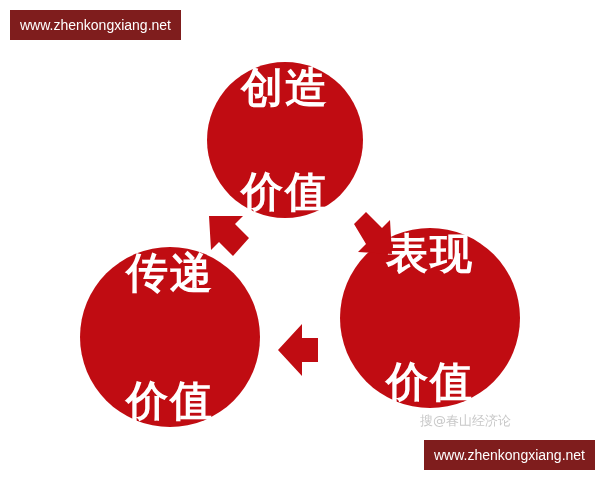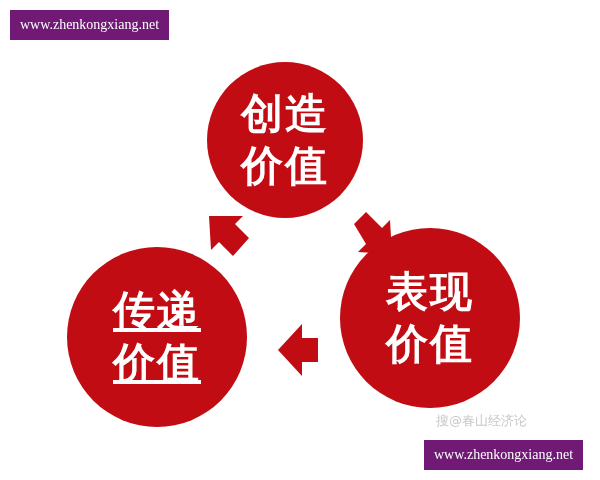--- a/index.html
+++ b/index.html
@@ -4,7 +4,7 @@
 <style>
   html,body{margin:0;padding:0;}
   body{width:600px;height:480px;background:#ffffff;position:relative;overflow:hidden;font-family:"DejaVu Sans",sans-serif;}
-  .wm{position:absolute;background:#701a75;color:#ffffff;font-family:Liberation Serif, serif;font-size:14px;line-height:30px;padding:0 10px;height:30px;}
+  .wm{position:absolute;background:#7f1d1d;color:#ffffff;font-family:Liberation Sans, sans-serif;font-size:14px;line-height:30px;padding:0 10px;height:30px;}
   .circle{position:absolute;border-radius:50%;background:#c00c12;color:#ffffff;display:flex;flex-direction:column;align-items:center;justify-content:center;font-weight:bold;font-family:"DejaVu Sans",sans-serif;}
   .circle span{display:block;font-size:42px;line-height:52px;letter-spacing:2px;}
   .arrow{position:absolute;}

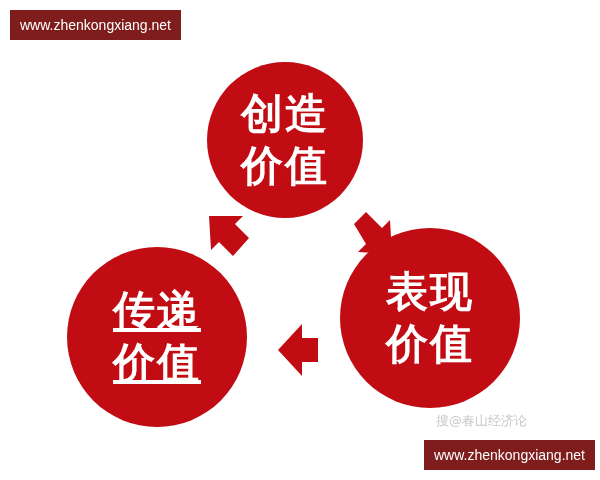--- a/index.html
+++ b/index.html
@@ -5,7 +5,7 @@
   html,body{margin:0;padding:0;}
   body{width:600px;height:480px;background:#ffffff;position:relative;overflow:hidden;font-family:"DejaVu Sans",sans-serif;}
   .wm{position:absolute;background:#7f1d1d;color:#ffffff;font-family:Liberation Sans, sans-serif;font-size:14px;line-height:30px;padding:0 10px;height:30px;}
-  .circle{position:absolute;border-radius:50%;background:#c00c12;color:#ffffff;display:flex;flex-direction:column;align-items:center;justify-content:center;font-weight:bold;font-family:"DejaVu Sans",sans-serif;}
+  .circle{position:absolute;border-radius:50%;background:#c00c12;color:#ffffff;display:flex;flex-direction:column;align-items:center;justify-content:space-between;font-weight:bold;font-family:"DejaVu Sans",sans-serif;}
   .circle span{display:block;font-size:42px;line-height:52px;letter-spacing:2px;}
   .arrow{position:absolute;}
   .credit{position:absolute;color:#c8c8c8;font-size:13px;font-family:"DejaVu Sans",sans-serif;}

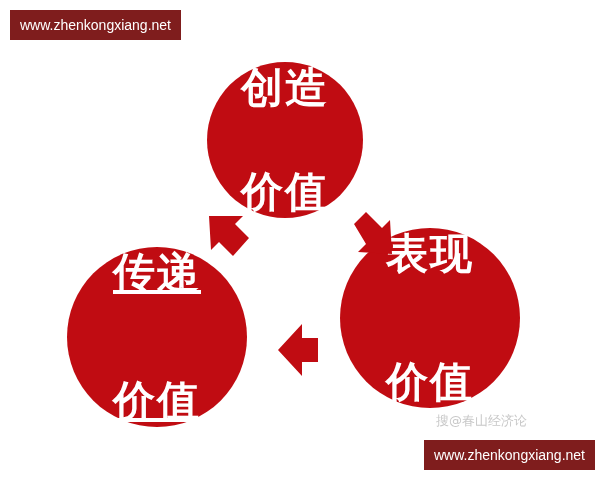--- a/index.html
+++ b/index.html
@@ -25,7 +25,7 @@
   <span>价值</span>
 </div>
 
-<div class="circle" style="left:67px;top:247px;width:180px;height:180px;text-decoration:underline;">
+<div class="circle" style="left:80px;top:247px;width:180px;height:180px;">
   <span>传递</span>
   <span>价值</span>
 </div>

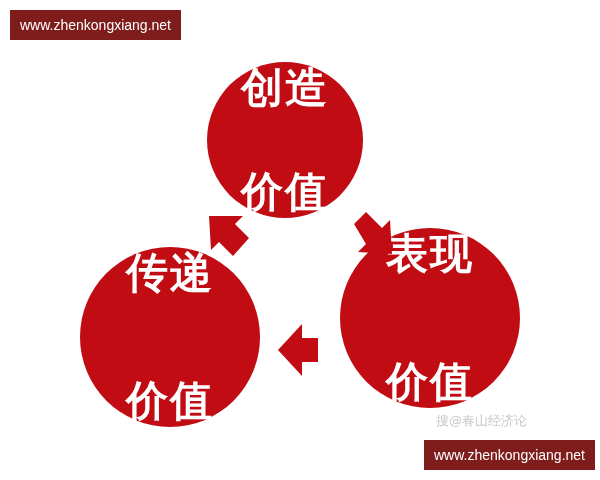--- a/index.html
+++ b/index.html
@@ -42,7 +42,7 @@
   <polygon points="4,4 38,4 30,12 44,26 28,44 14,30 6,38" fill="#c00c12"></polygon>
 </svg>
 
-<div class="credit" style="left:436px;top:412px;">搜@春山经济论</div>
+<div class="credit" style="left:420px;top:412px;">搜@春山经济论</div>
 
 <div class="wm" style="left:424px;top:440px;">www.zhenkongxiang.net</div>
 

